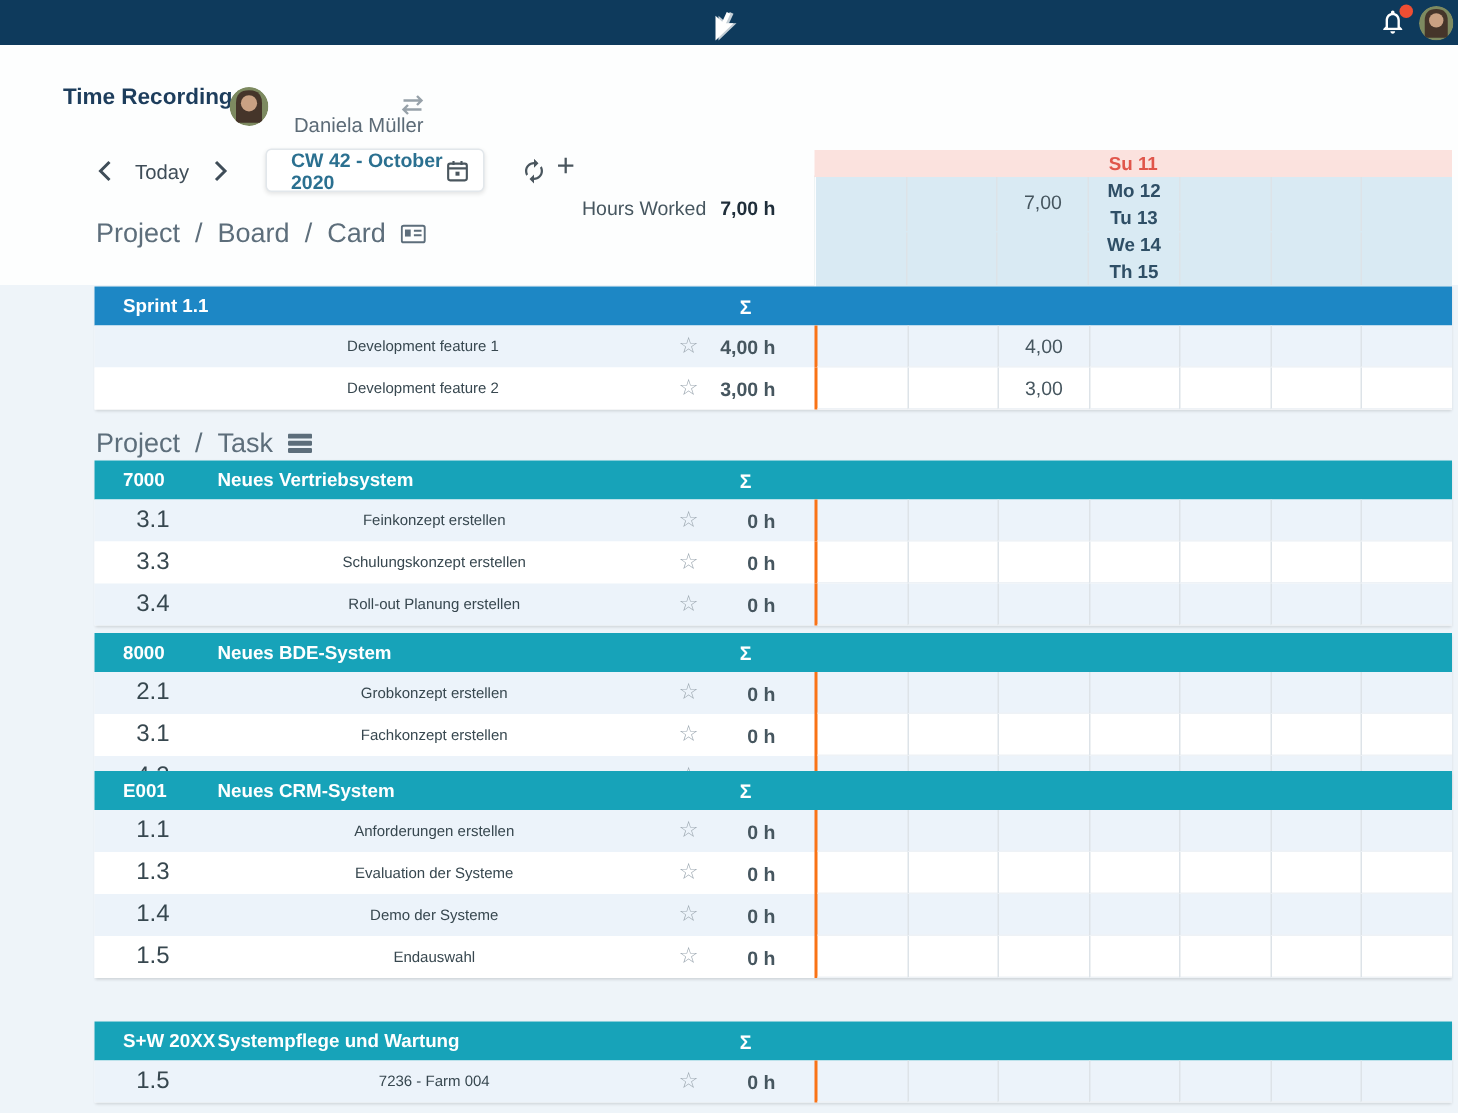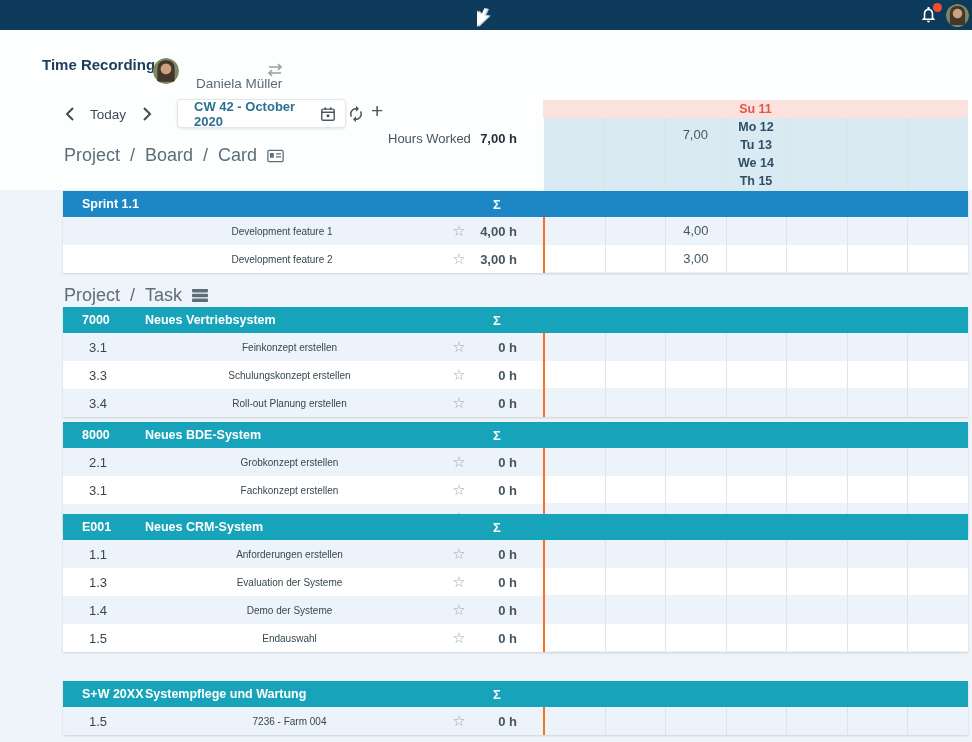--- a/index.html
+++ b/index.html
@@ -26,7 +26,7 @@
   .nav-row { position:absolute; left:62px; top:72px; display:flex; align-items:center; height:24px; }
   .chev { width:14px; height:16px; cursor:pointer; display:flex; align-items:center; justify-content:center; }
   .today-label { margin:0 14px; font-size:13.5px; color:#3f4d58; cursor:pointer; }
-  .cw-box { position:absolute; left:177px; top:69px; width:169px; height:29px; background:#fff; border:1px solid #e2e7eb; border-radius:4px; box-shadow:0 1px 3px rgba(0,0,0,.10); display:flex; align-items:center; cursor:pointer; }
+  .cw-box { position:absolute; left:177px; top:69px; width:146px; height:29px; background:#fff; border:1px solid #e2e7eb; border-radius:4px; box-shadow:0 1px 3px rgba(0,0,0,.10); display:flex; align-items:center; cursor:pointer; }
   .cw-label { flex:1; padding-left:16px; font-size:13px; font-weight:bold; color:#2b7090; }
   .cw-cal { padding-right:9px; display:flex; align-items:center; }
   .refresh-wrap { position:absolute; left:347px; top:75px; cursor:pointer; }

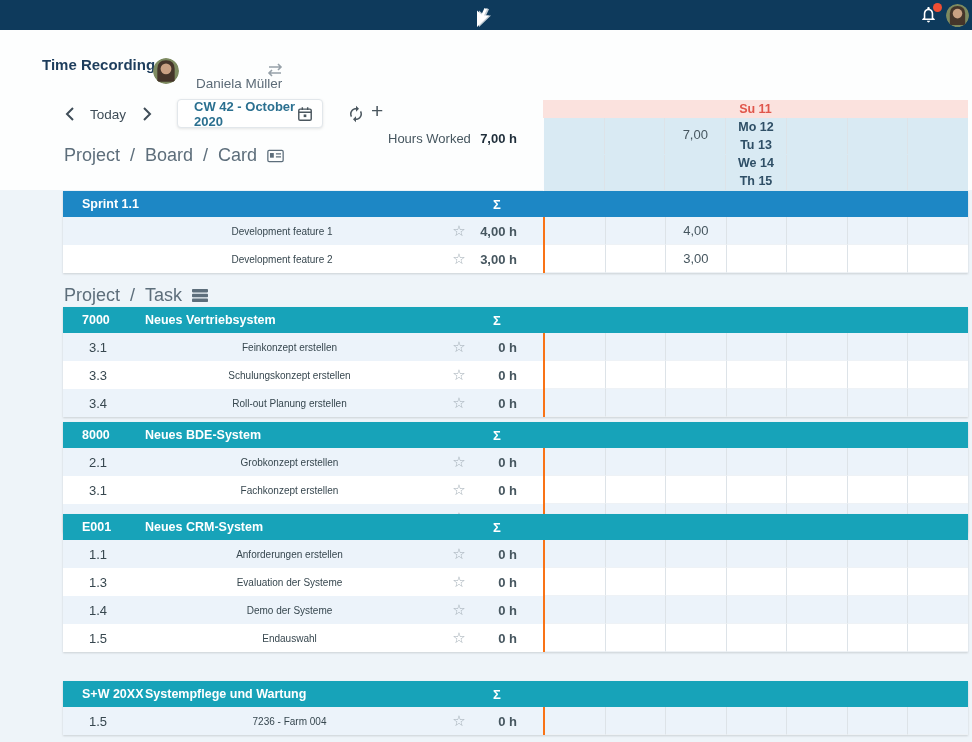--- a/index.html
+++ b/index.html
@@ -70,7 +70,7 @@
   .row:nth-child(odd) { background:#fff; }
   .row:nth-child(even) { background:#ecf3fa; }
   .row-left { width:480px; display:flex; align-items:center; padding-right:26px; }
-  .row-no { margin-left:20px; width:30px; text-align:center; font-size:13px; color:#37474f; }
+  .row-no { margin-left:20px; width:30px; text-align:right; font-size:16px; color:#37474f; }
   .row-label { margin-left:15px; flex:1; font-size:10px; color:#37474f;text-align:center; }
   .board-card .row-label { margin-left:0; }
   .star { width:16px; text-align:center; color:#a0abb4; font-size:15px; margin-right:10px; cursor:pointer; line-height:16px; }

